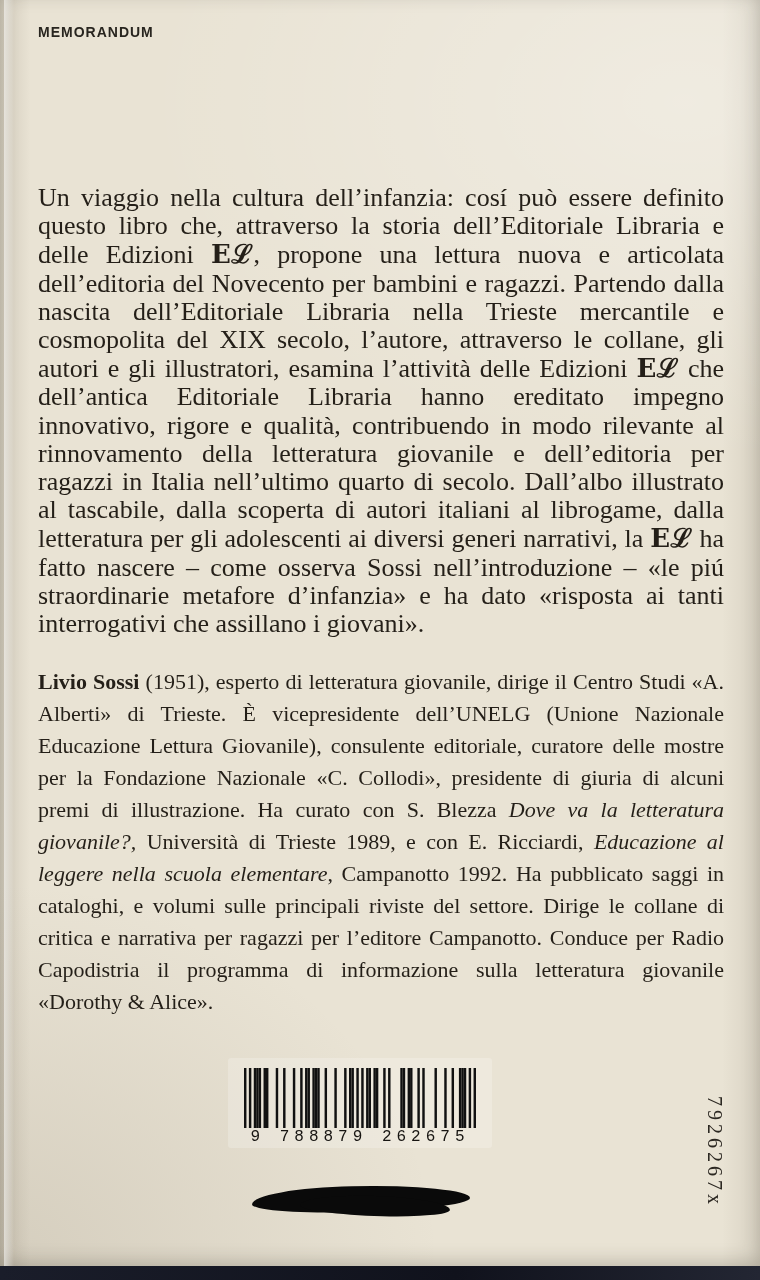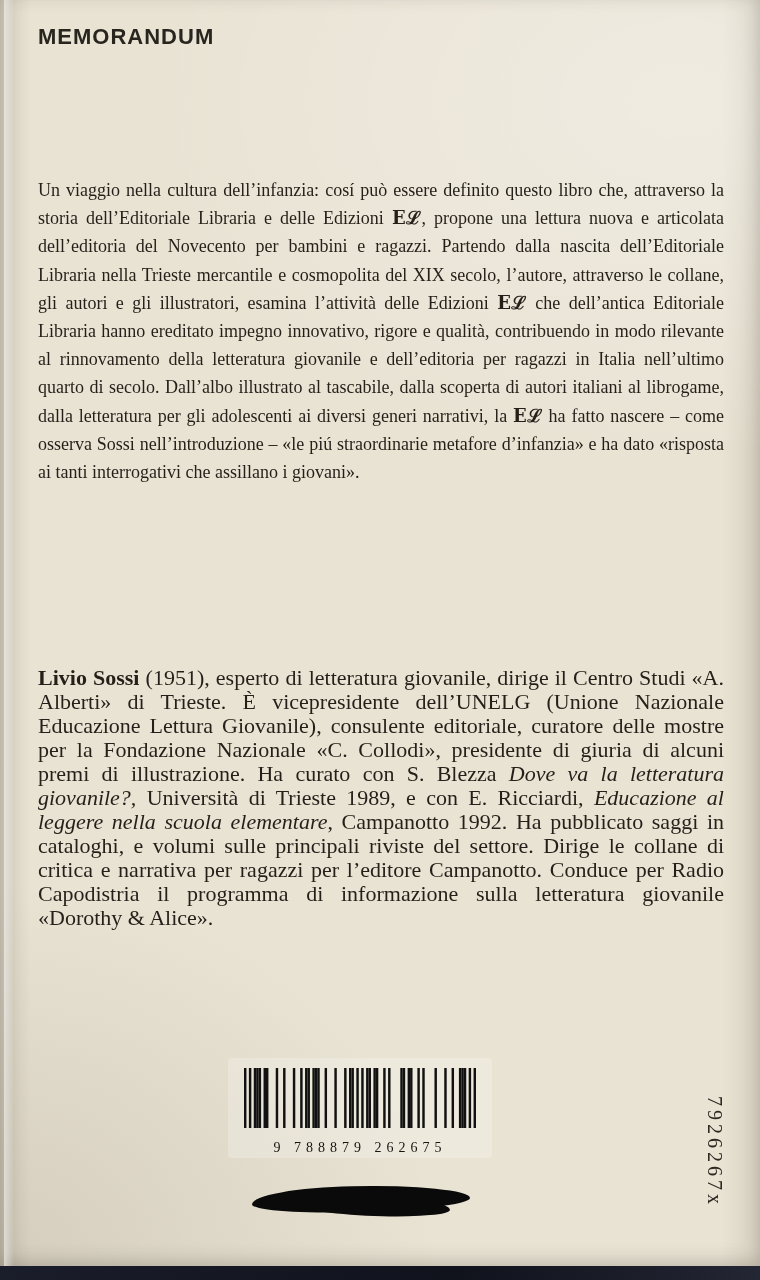--- a/index.html
+++ b/index.html
@@ -30,7 +30,7 @@
   .memo{
     position:absolute;left:38px;top:24px;
     font-family:"Liberation Sans", sans-serif;
-    font-weight:700;font-size:22px;letter-spacing:1px;
+    font-weight:700;font-size:14px;letter-spacing:1px;
     color:#28251f;
   }
   .blurb{

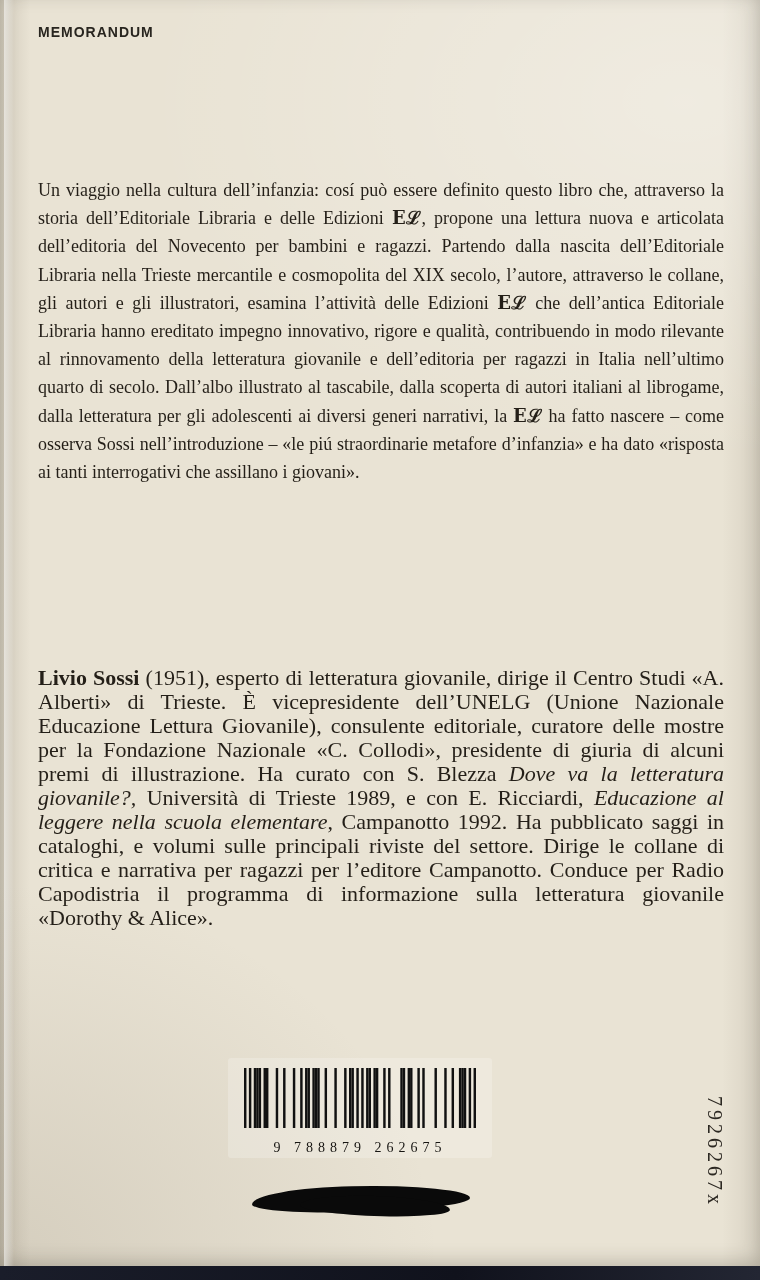--- a/index.html
+++ b/index.html
@@ -35,7 +35,7 @@
   }
   .blurb{
     position:absolute;left:38px;top:158px;width:686px;
-    font-size:18px;line-height:28.2px;
+    font-size:26px;line-height:28.2px;
     color:#241f18;
     text-align:justify;
     hyphens:auto;

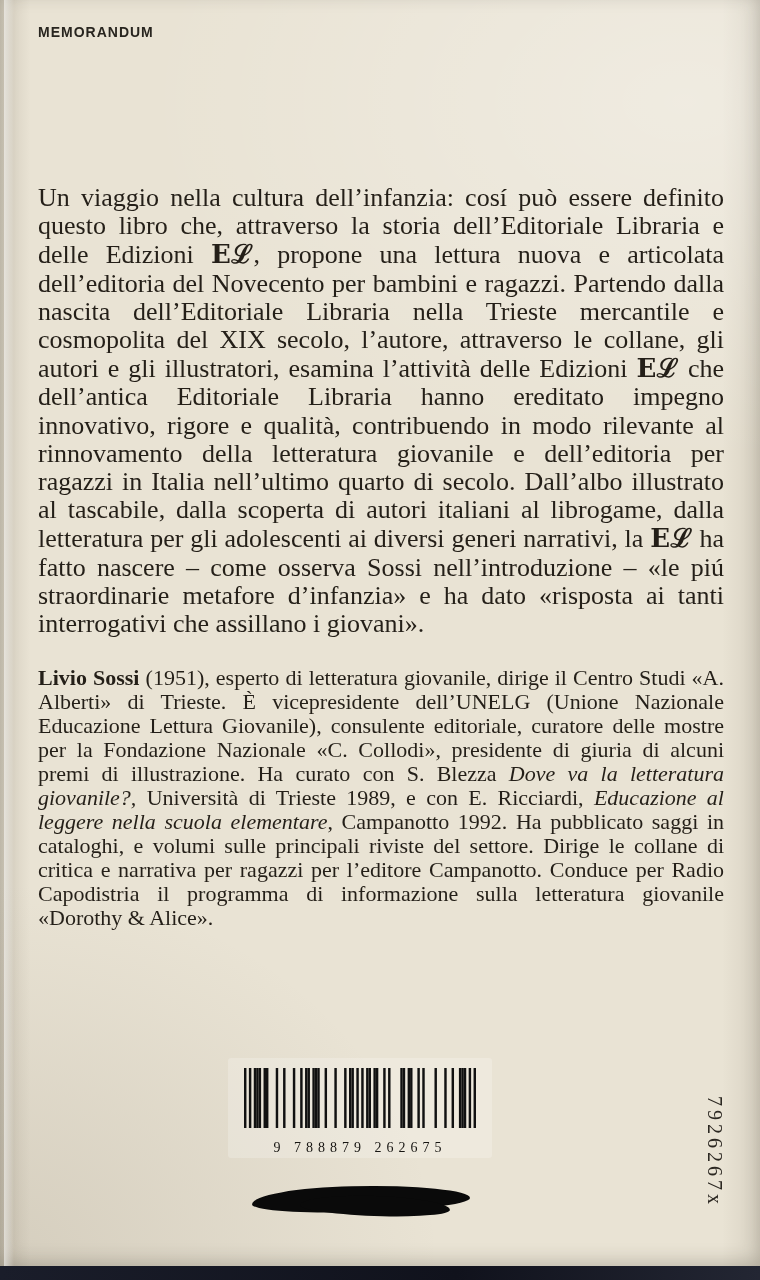--- a/index.html
+++ b/index.html
@@ -42,7 +42,7 @@
   }
   .bio{
     position:absolute;left:38px;top:644px;width:686px;
-    font-size:22px;line-height:24px;
+    font-size:22px;line-height:32px;
     color:#241f18;
     text-align:justify;
     hyphens:auto;

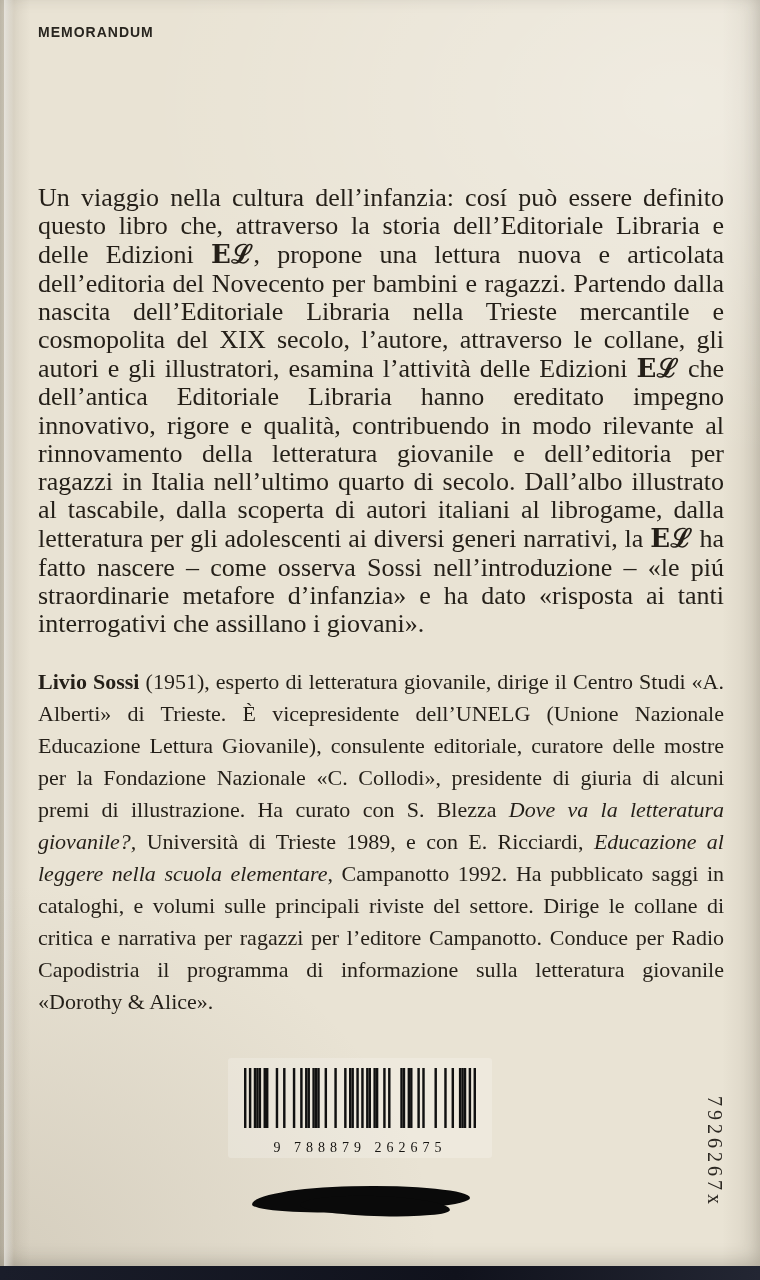--- a/index.html
+++ b/index.html
@@ -72,9 +72,9 @@
     width:232px;height:60px;
   }
   .barcode-digits{
-    font-family:Liberation Serif, serif;
-    font-size:14px;letter-spacing:5px;
-    color:#171512;margin-top:12px;
+    font-family:Liberation Mono, monospace;
+    font-size:16px;letter-spacing:5px;
+    color:#171512;margin-top:0;
     white-space:nowrap;
   }
   .side-code{

